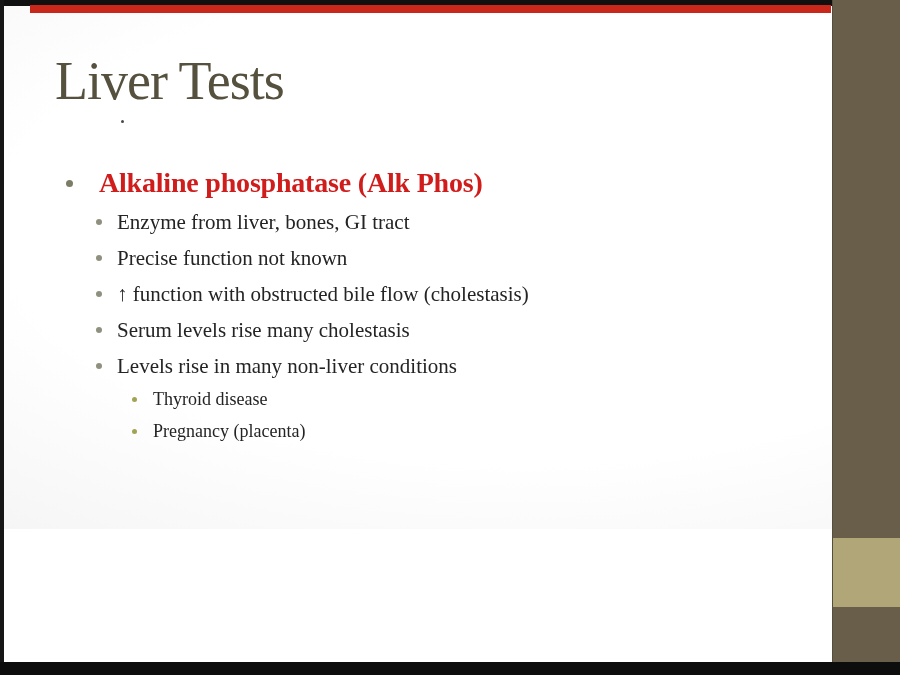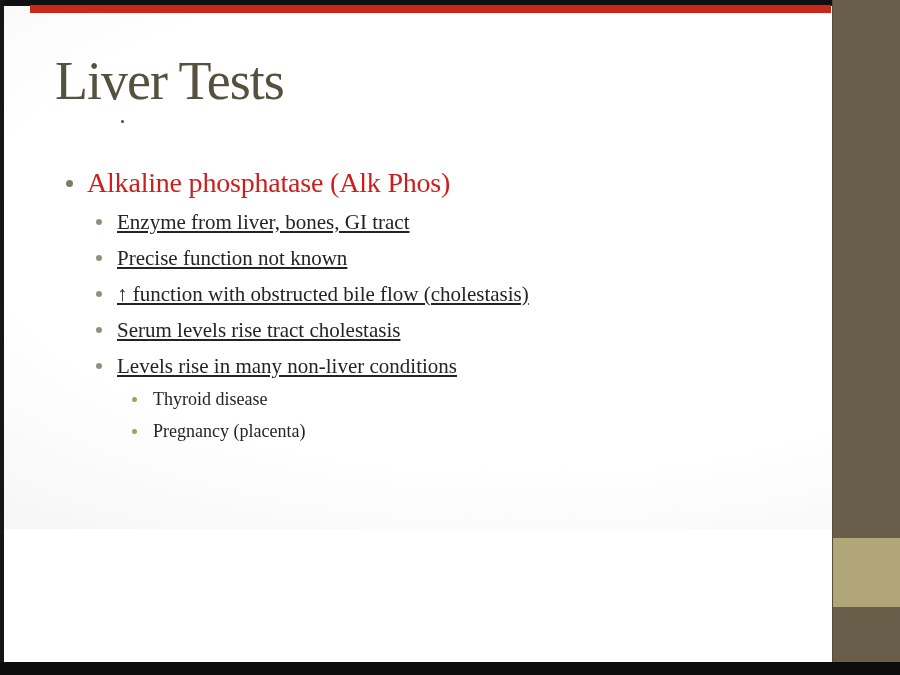--- a/index.html
+++ b/index.html
@@ -52,8 +52,9 @@
   }
   .heading-row .dot { width: 7px; height: 7px; background: #7d7c66; margin-right: 14px; }
   .heading-text {
-    font-size: 28px; font-weight: 400; color: #d01d1c; letter-spacing: -0.2px;
+    font-size: 28px; font-weight: 700; color: #d01d1c; letter-spacing: -0.2px;
     white-space: nowrap;
+    margin-left: 12px;
   }
   .list-l2 { position: absolute; left: 96px; top: 204px; list-style: none; }
   .list-l2 .row { height: 36px; }

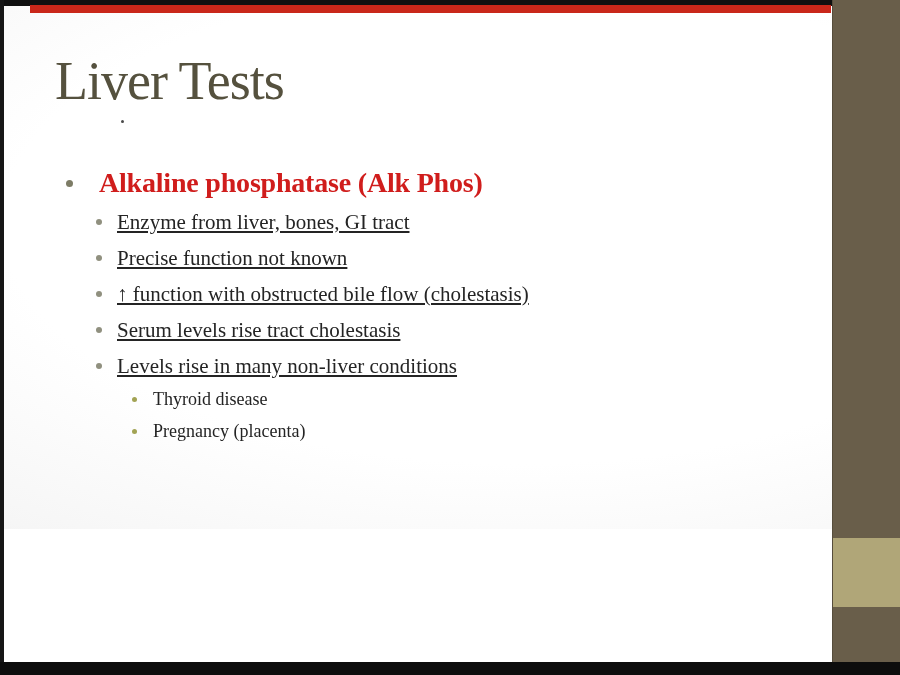--- a/index.html
+++ b/index.html
@@ -59,7 +59,7 @@
   .list-l2 { position: absolute; left: 96px; top: 204px; list-style: none; }
   .list-l2 .row { height: 36px; }
   .list-l2 .dot { width: 6px; height: 6px; background: #90907f; margin-right: 15px; }
-  .list-l2 .txt { font-size: 21px; color: #242424; white-space: nowrap; text-decoration: underline; }
+  .list-l2 .txt { font-size: 21px; color: #242424; white-space: nowrap; }
   .list-l3 { position: absolute; left: 132px; top: 383px; list-style: none; }
   .list-l3 .row { height: 32px; }
   .list-l3 .dot { width: 5px; height: 5px; background: #a2a354; margin-right: 16px; }

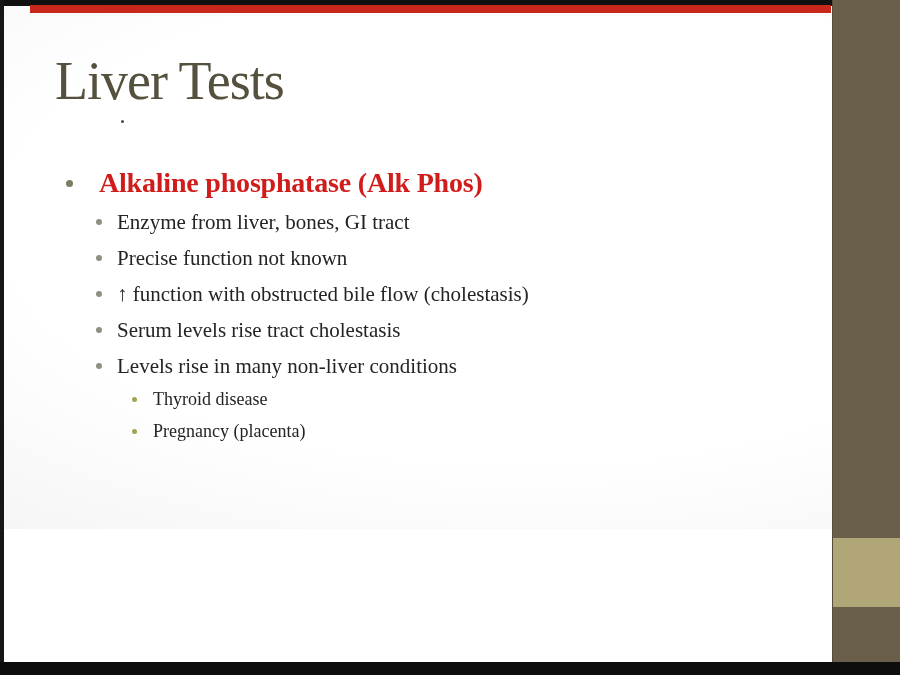--- a/index.html
+++ b/index.html
@@ -93,7 +93,7 @@
     </li>
     <li class="row">
       <span class="dot"></span>
-      <span class="txt">Serum levels rise tract cholestasis</span>
+      <span class="txt">Serum levels rise many cholestasis</span>
     </li>
     <li class="row">
       <span class="dot"></span>

